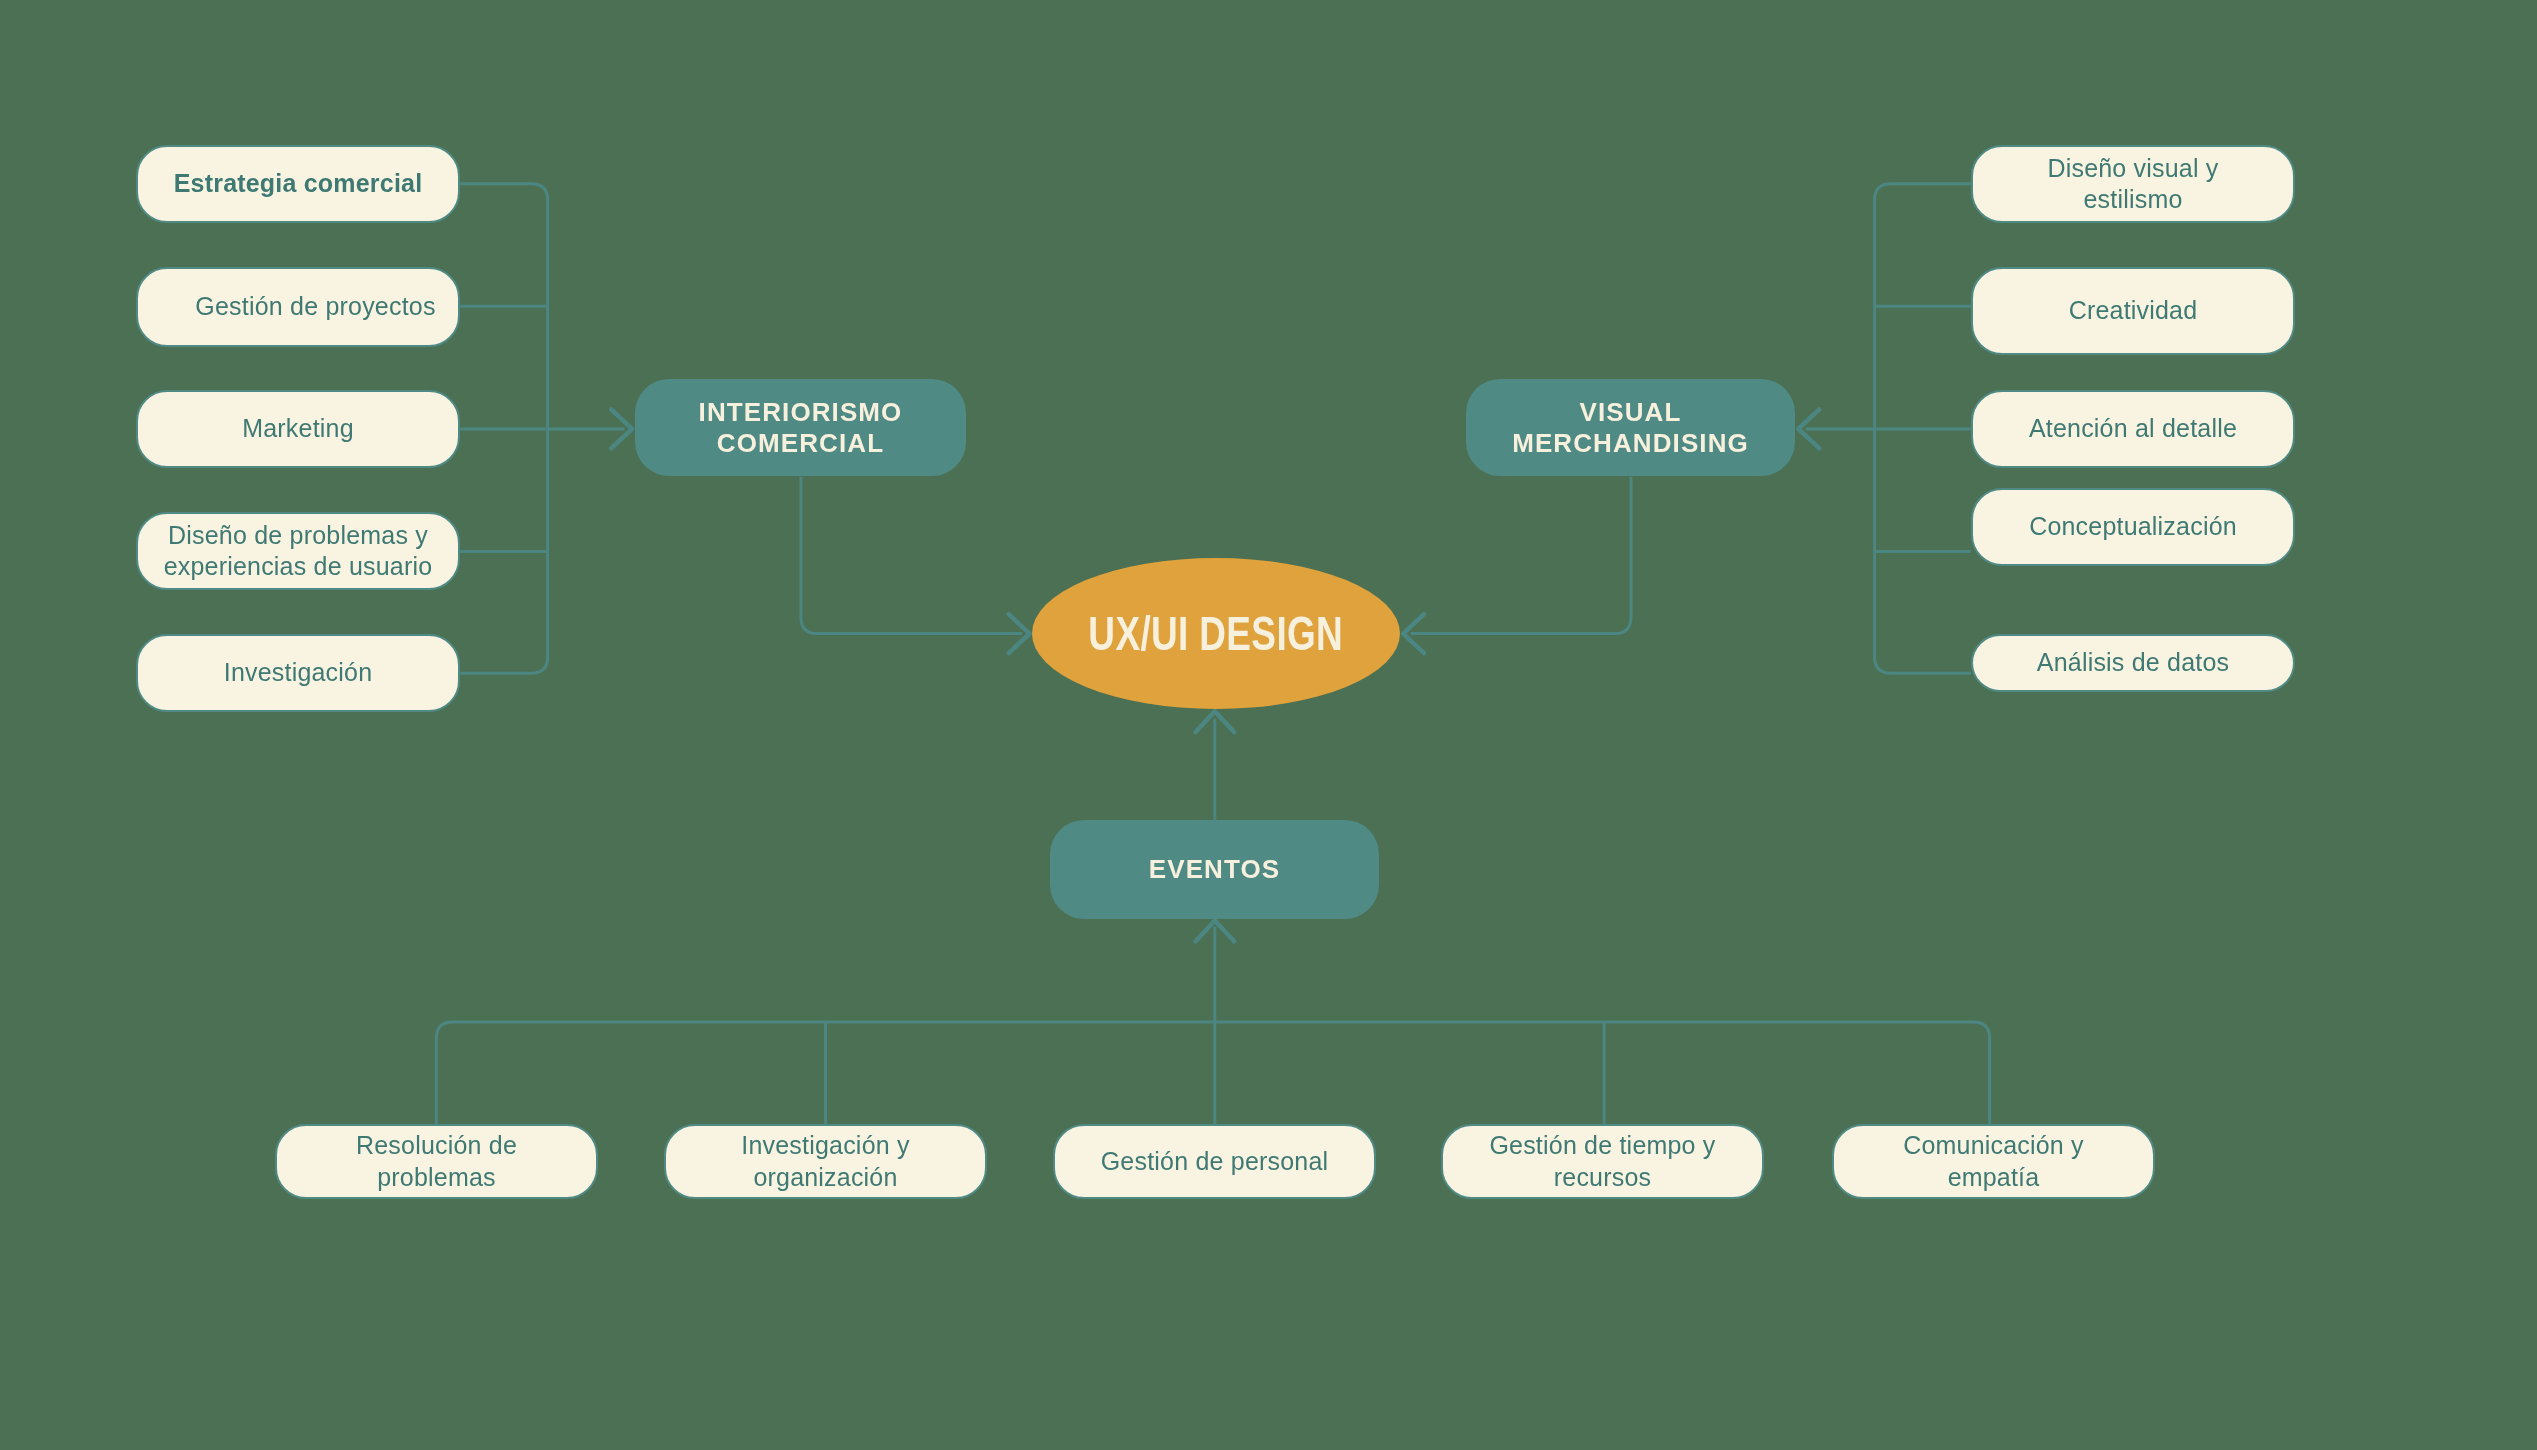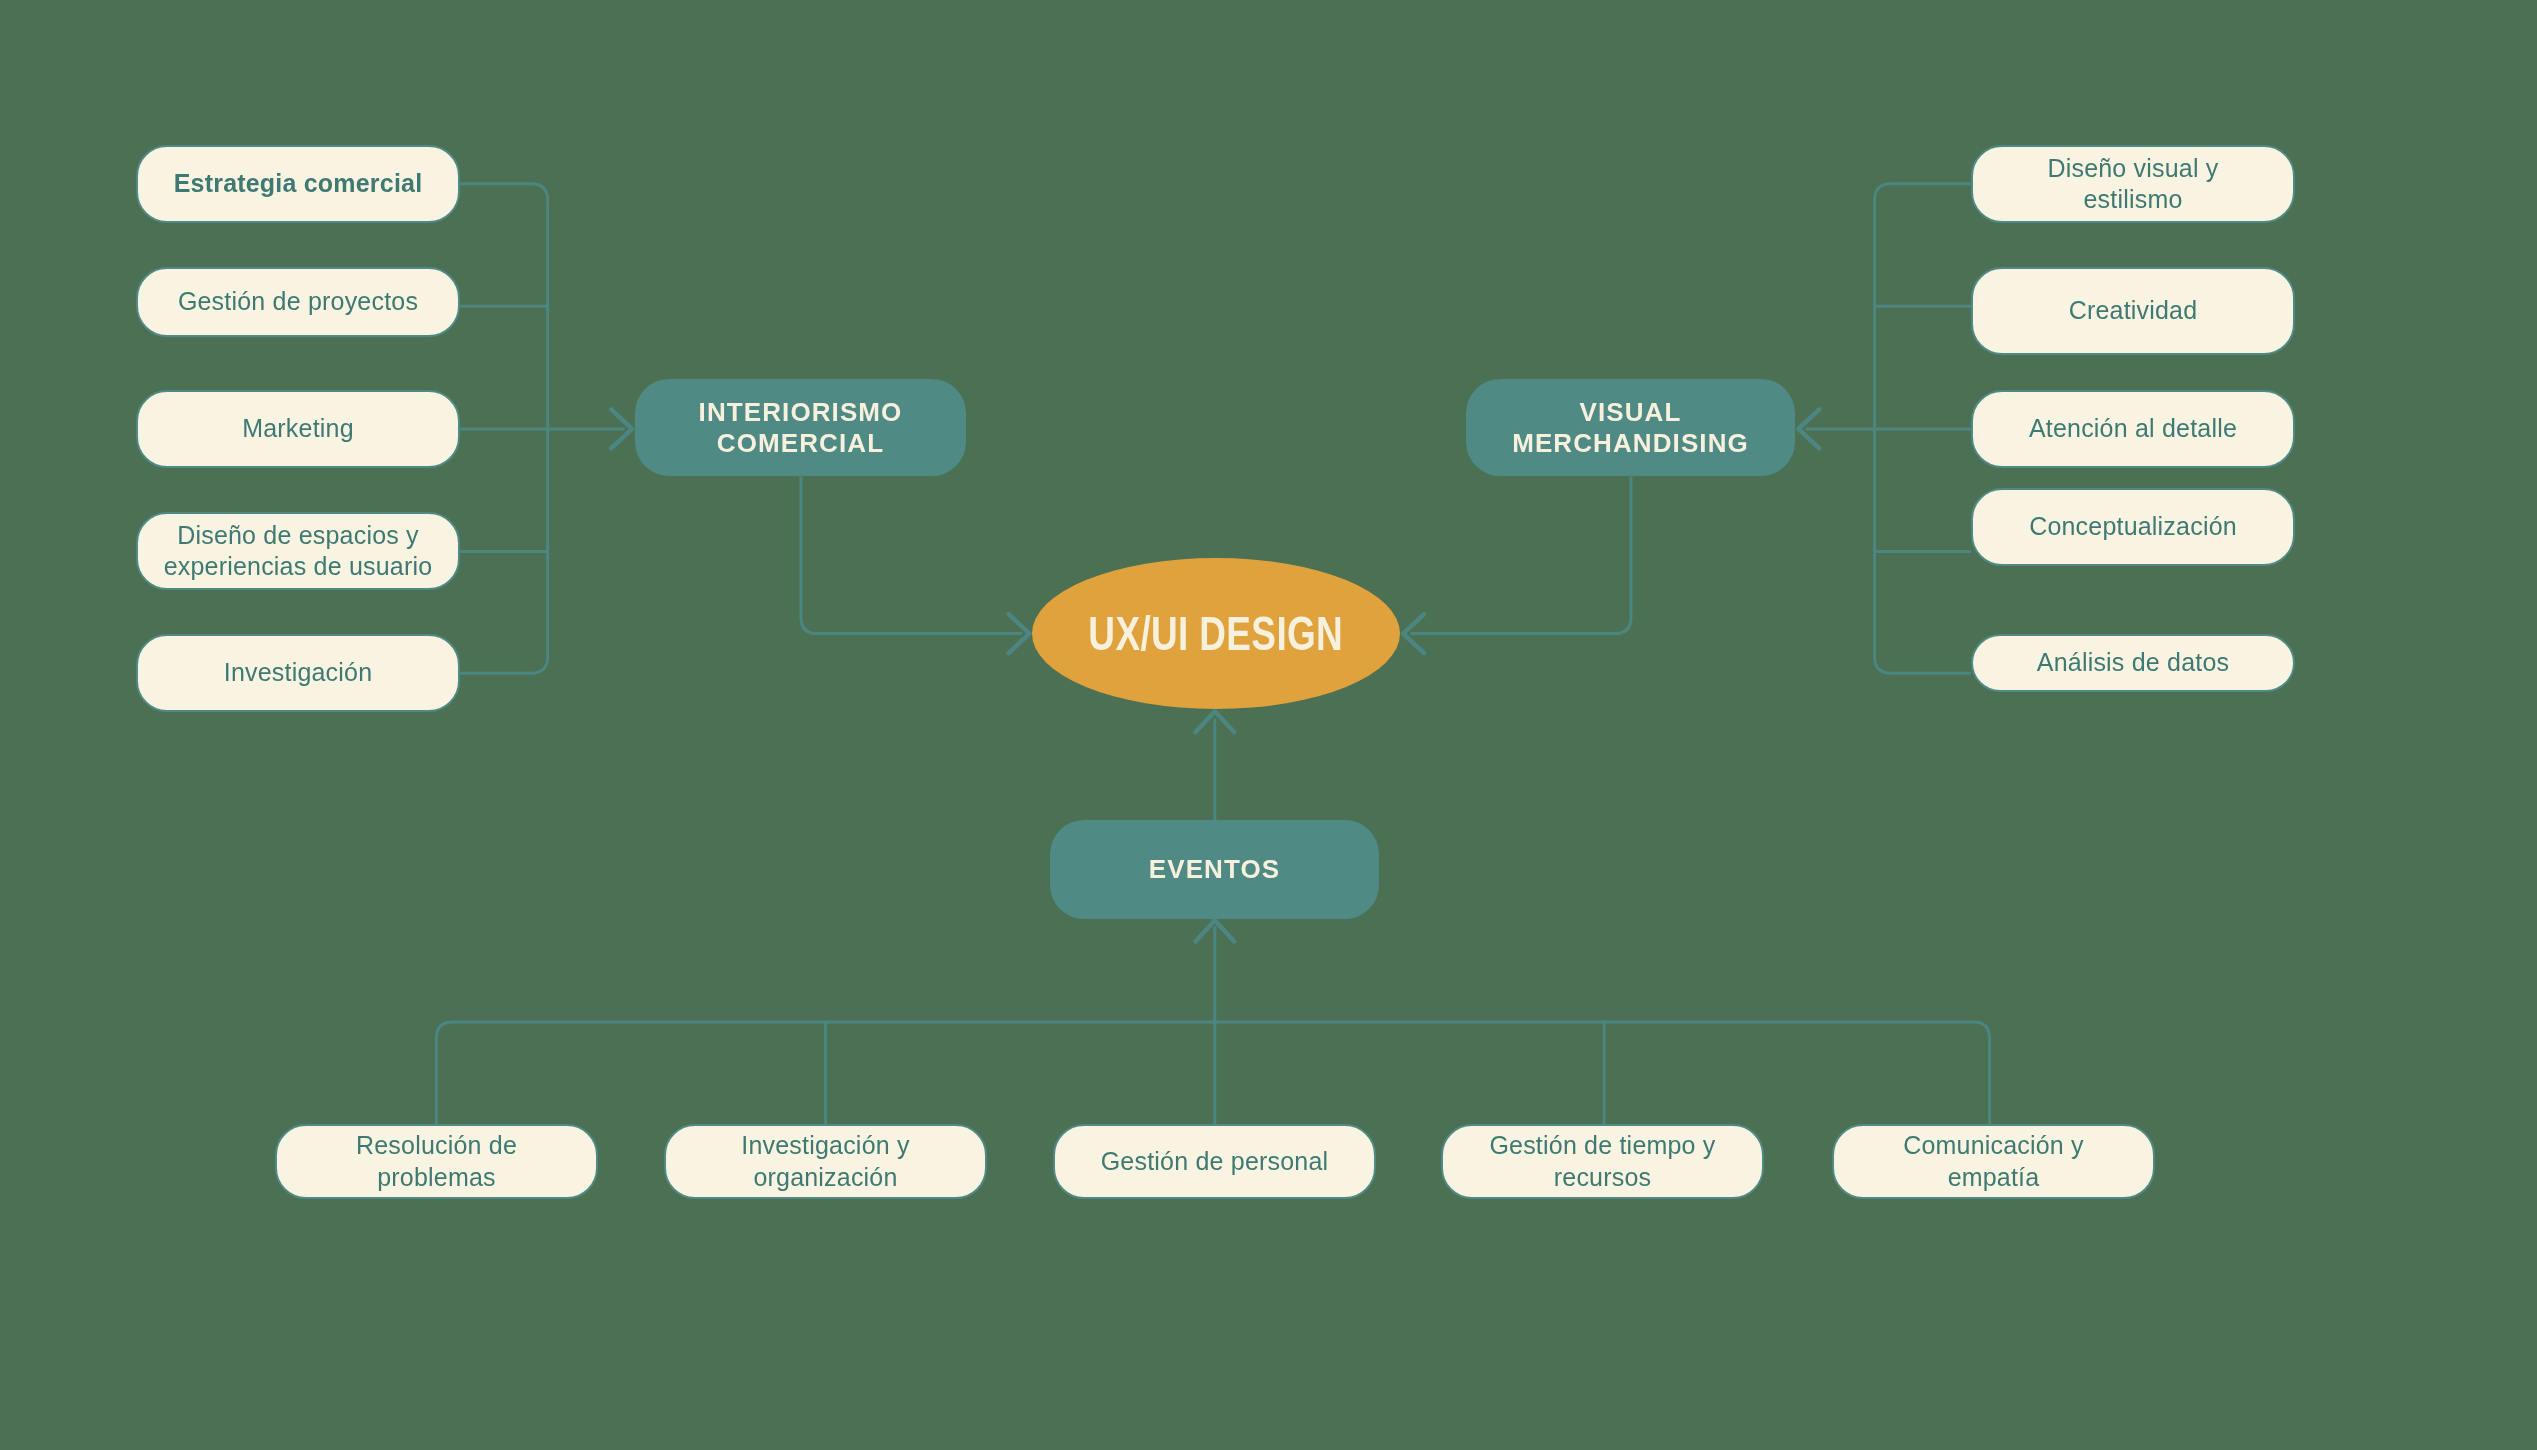--- a/index.html
+++ b/index.html
@@ -110,7 +110,7 @@
   <div class="node leaf" style="left:136px; top:145px; width:324px; height:78px;font-weight:bold;">
     <span>Estrategia comercial</span>
   </div>
-  <div class="node leaf" style="left:136px; top:267px; width:324px; height:70px;">
+  <div class="node leaf" style="left:136px; top:267px; width:324px; height:80px;justify-content:flex-end;">
     <span>Gestión de proyectos</span>
   </div>
   <div class="node leaf" style="left:136px; top:390px; width:324px; height:78px;">

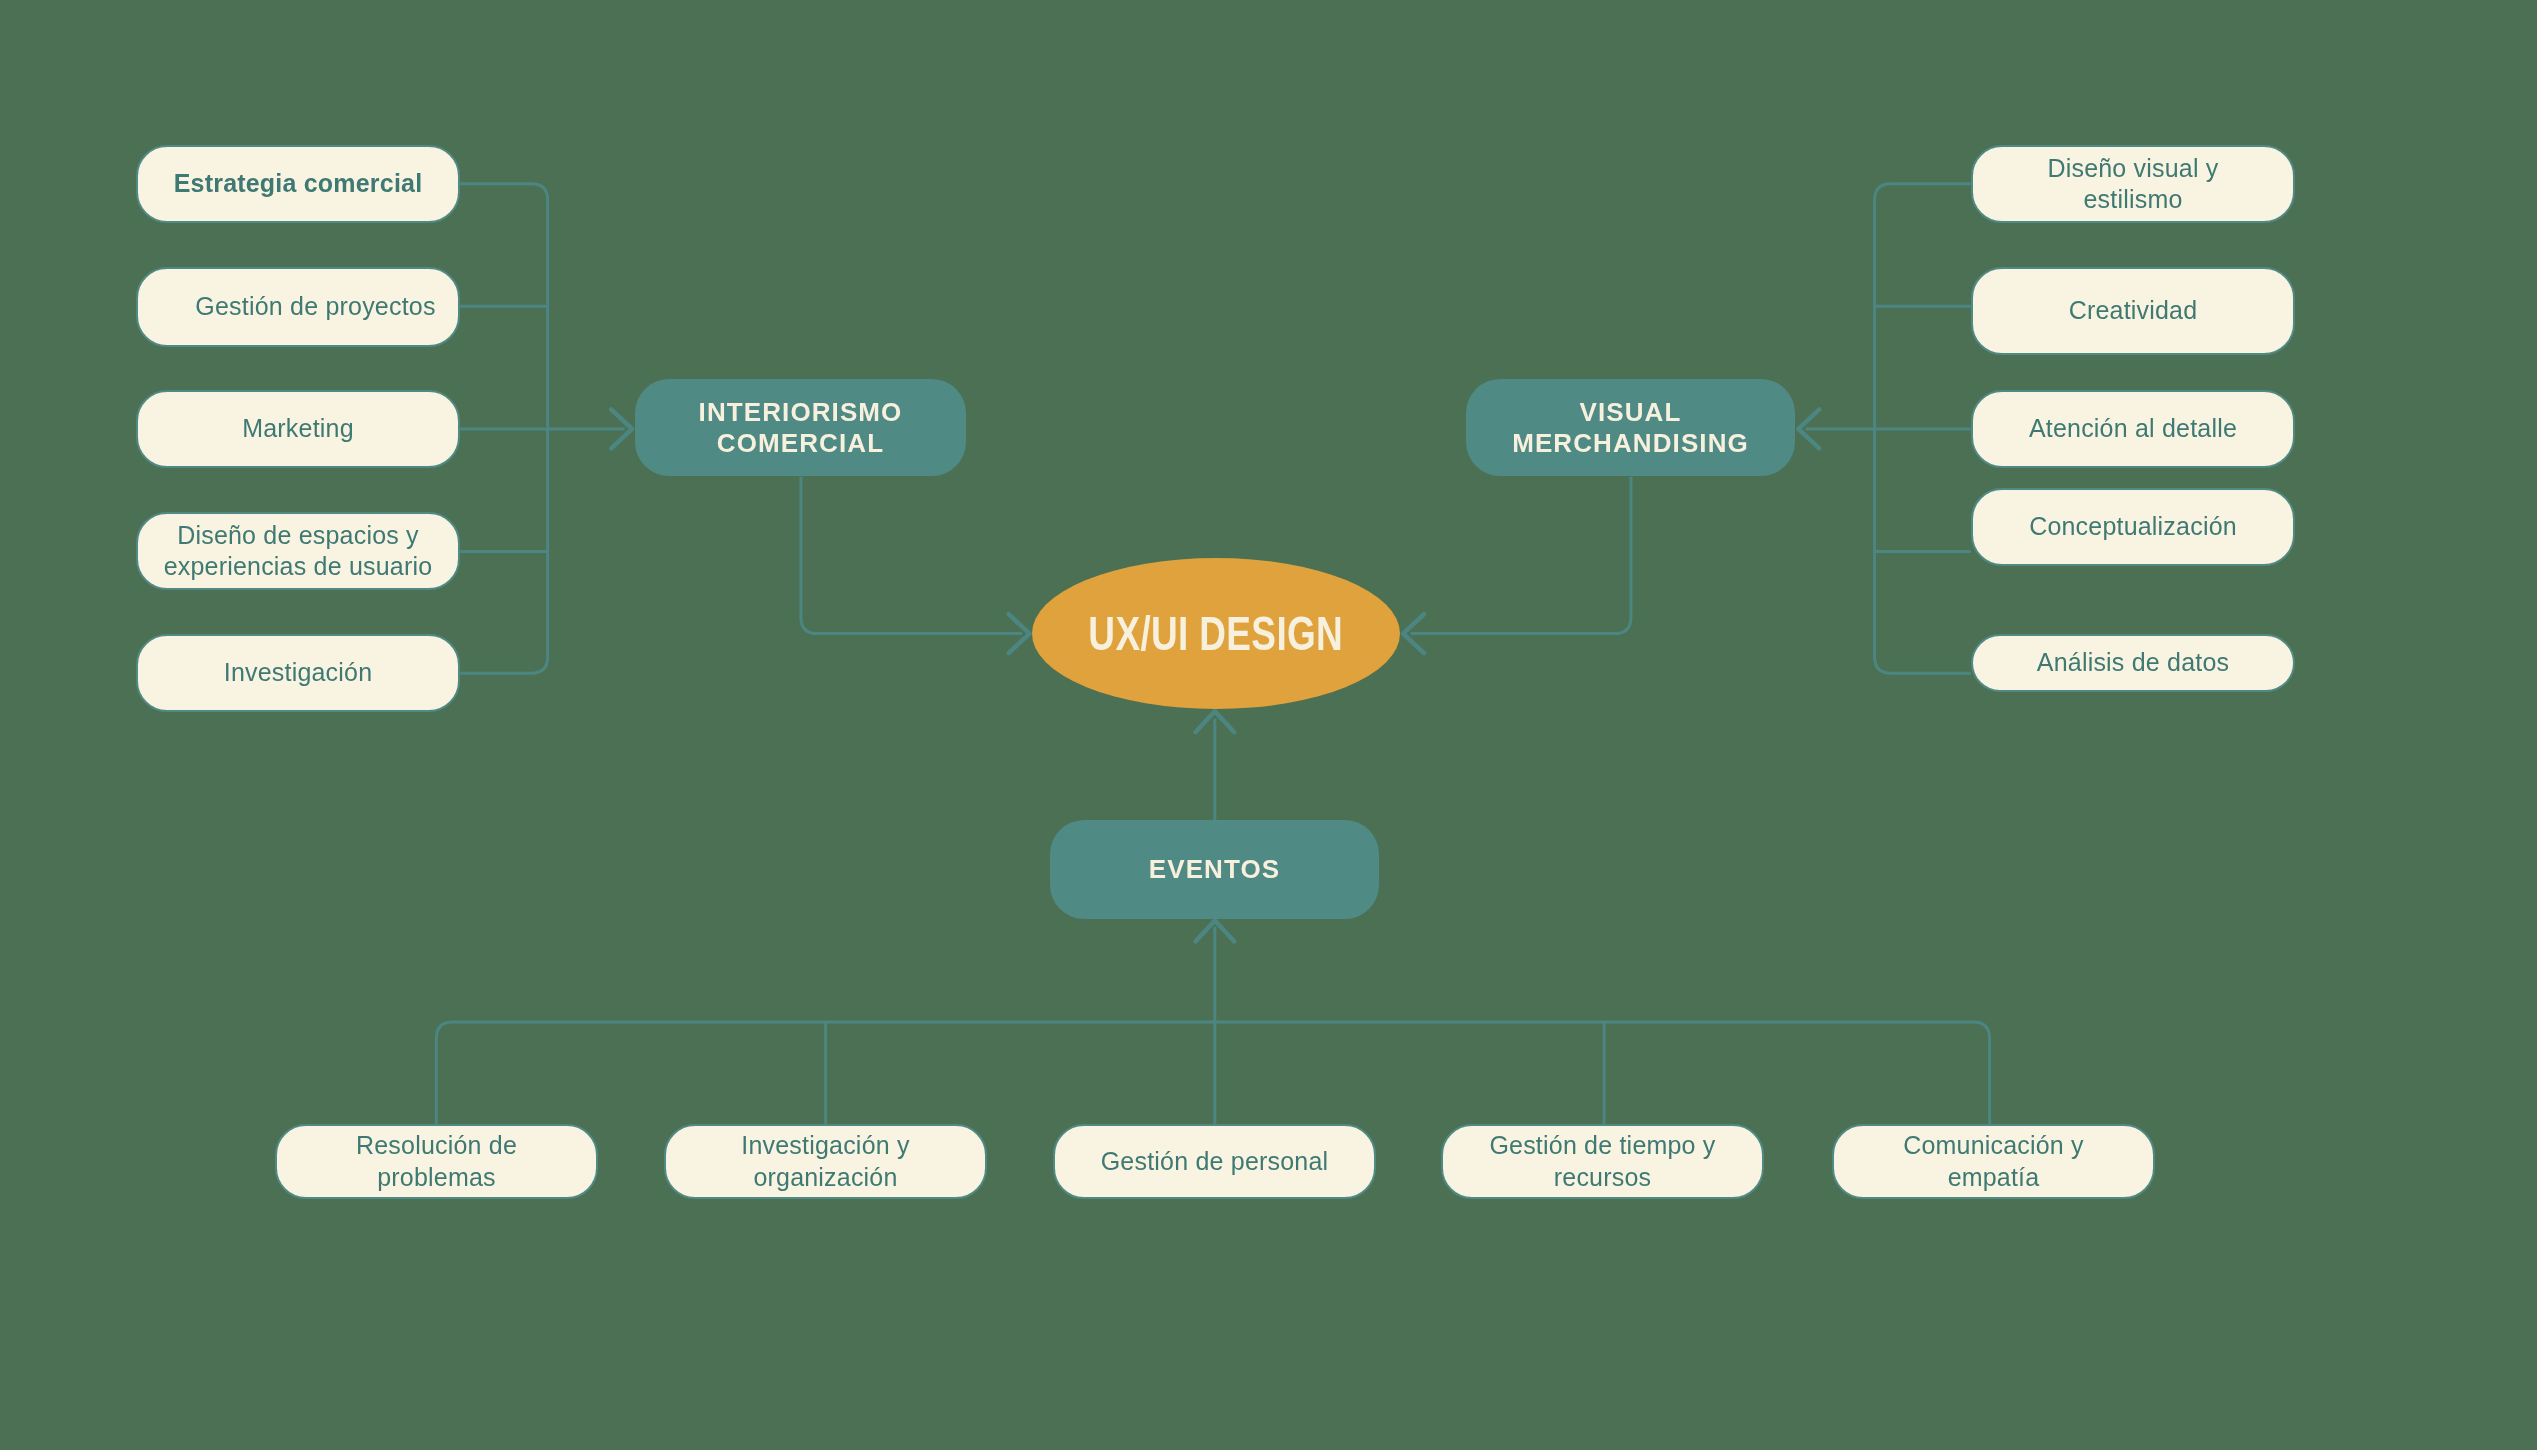--- a/index.html
+++ b/index.html
@@ -117,7 +117,7 @@
     <span>Marketing</span>
   </div>
   <div class="node leaf" style="left:136px; top:512px; width:324px; height:78px;">
-    <span>Diseño de espacios y experiencias de usuario</span>
+    <span>Diseño de problemas y experiencias de usuario</span>
   </div>
   <div class="node leaf" style="left:136px; top:634px; width:324px; height:78px;">
     <span>Investigación</span>

